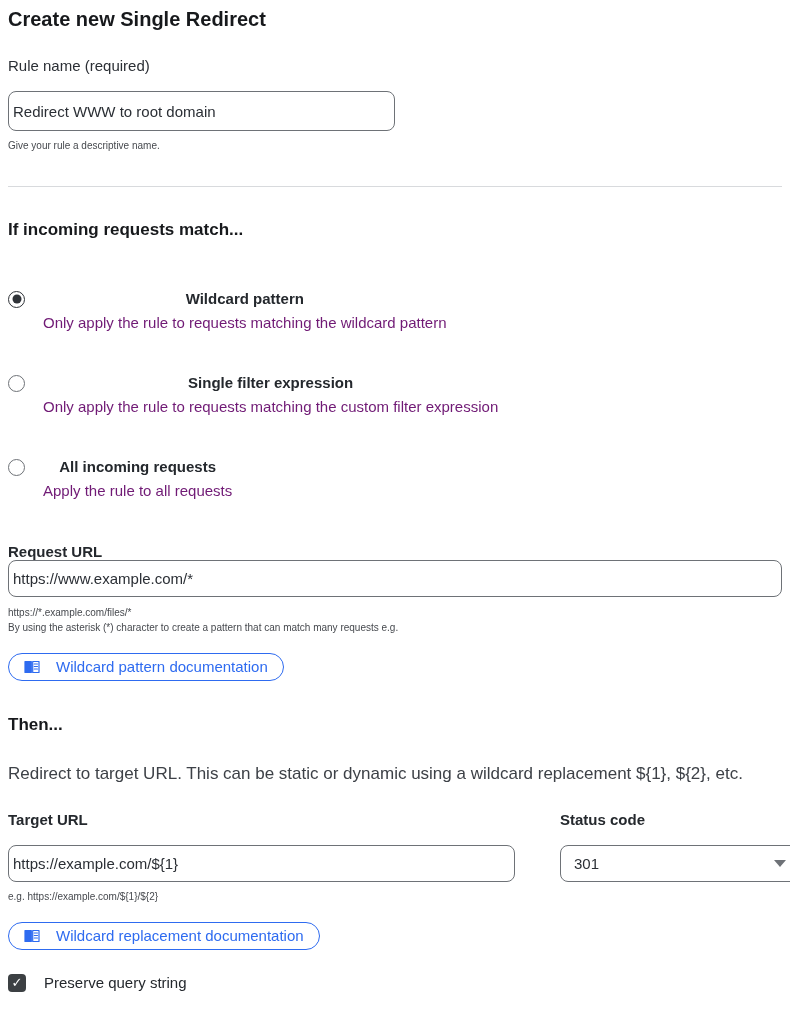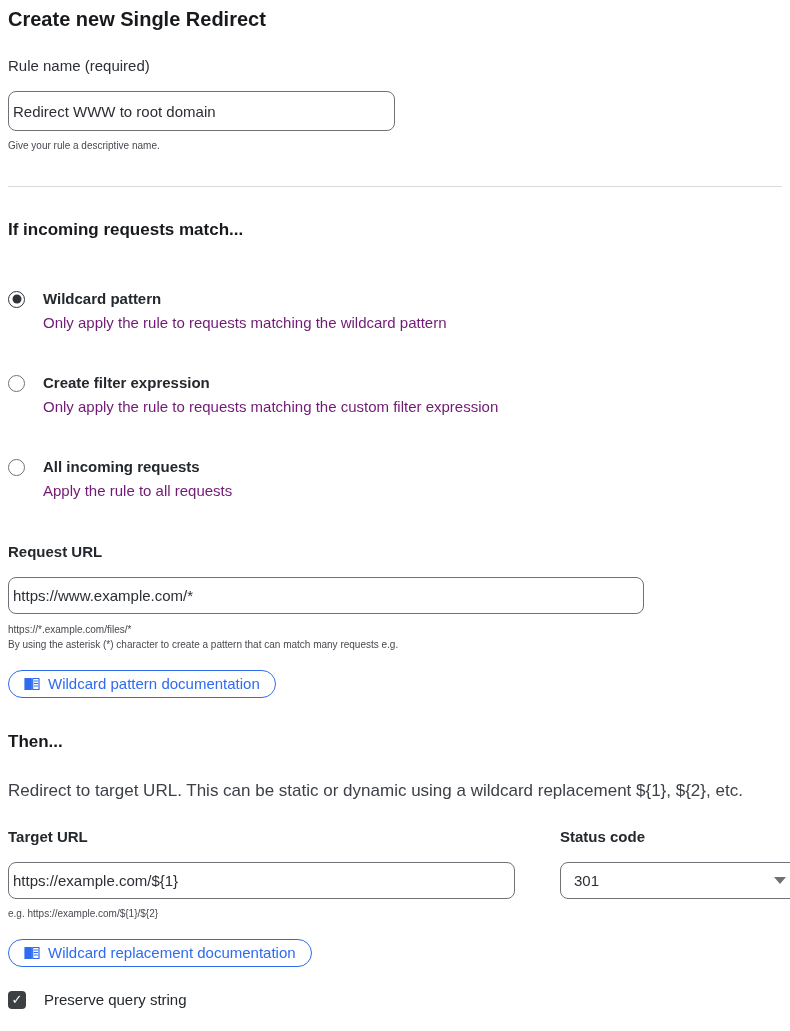--- a/index.html
+++ b/index.html
@@ -60,7 +60,7 @@
     margin-top: 33px;
   }
 
-  .radio-group { margin-top: 48px; }
+  .radio-group { margin-top: 48px; text-align: center; }
   .radio-row {
     display: flex;
     align-items: flex-start;

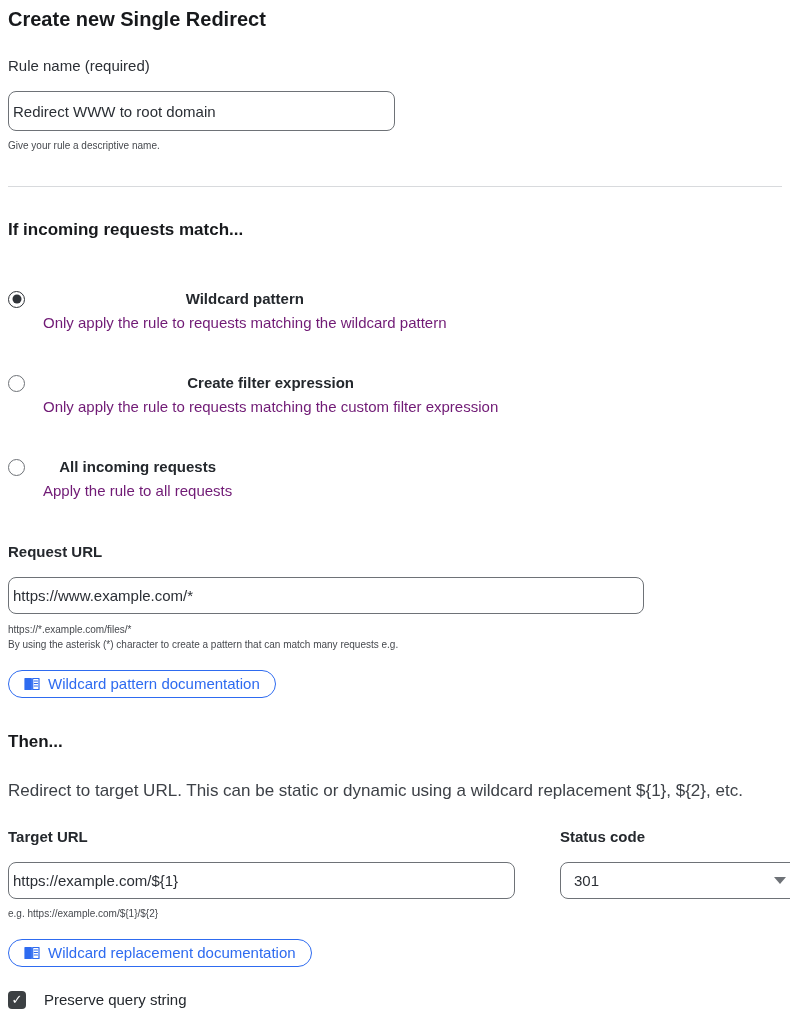--- a/index.html
+++ b/index.html
@@ -213,7 +213,7 @@
     <div class="radio-row">
       <span class="radio-circle"></span>
       <div class="radio-text">
-        <div class="radio-label">Create filter expression</div>
+        <div class="radio-label">Single filter expression</div>
         <div class="radio-desc">Only apply the rule to requests matching the custom filter expression</div>
       </div>
     </div>

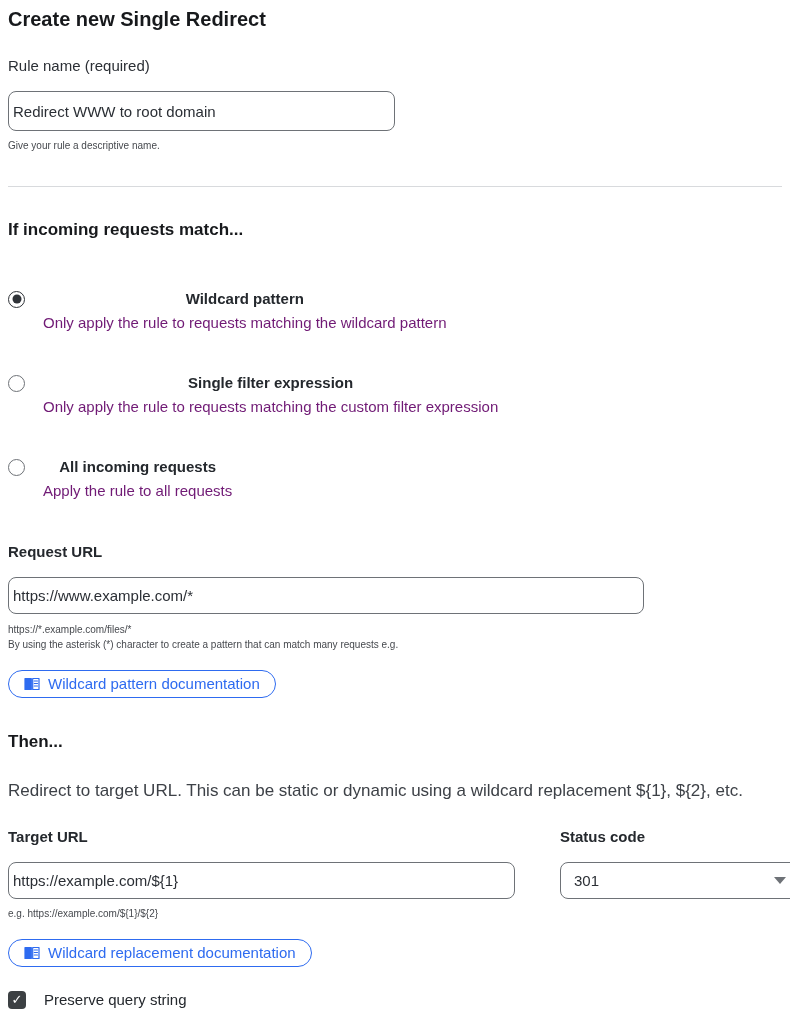--- a/index.html
+++ b/index.html
@@ -103,7 +103,7 @@
   }
 
   .request-url-label { margin-top: 40px; }
-  .full-input { width: 636px; height: 37px; margin-top: 17px; }
+  .full-input { width: 774px; height: 37px; }
   .two-line-helper { margin-top: 8px; }
 
   .doc-button {

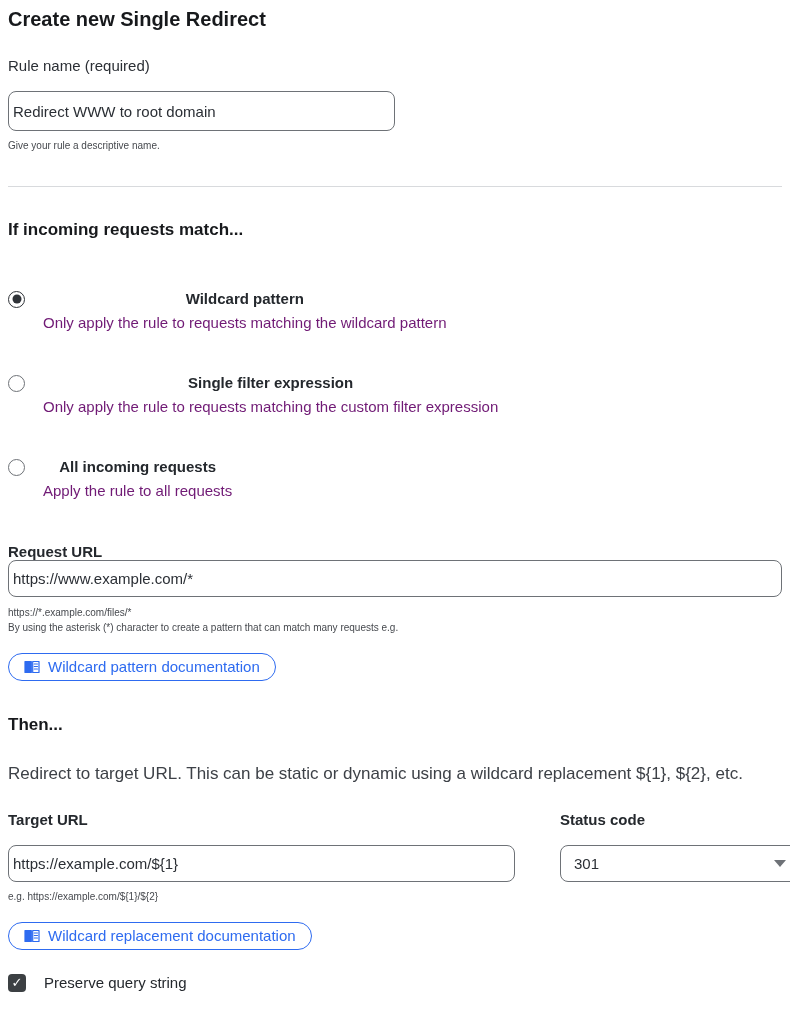--- a/index.html
+++ b/index.html
@@ -109,7 +109,7 @@
   .doc-button {
     display: inline-flex;
     align-items: center;
-    gap: 8px;
+    gap: 16px;
     margin-top: 17px;
     height: 28px;
     padding: 0 15px;

